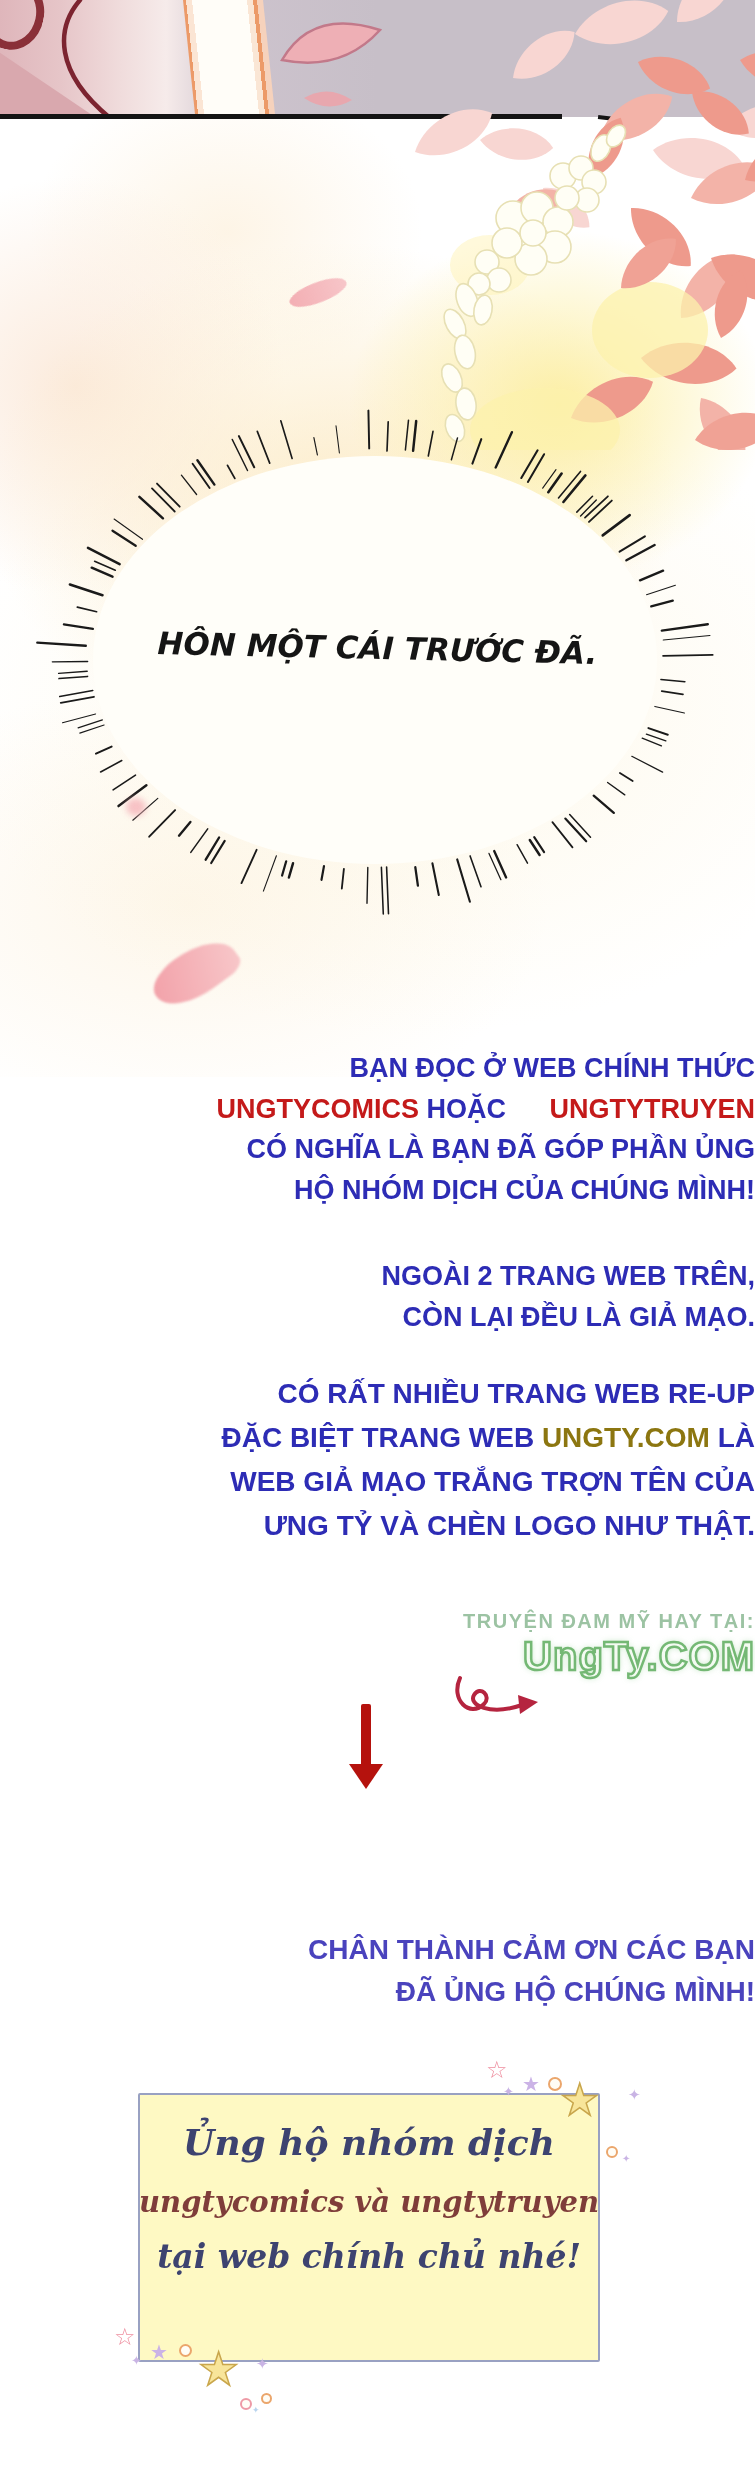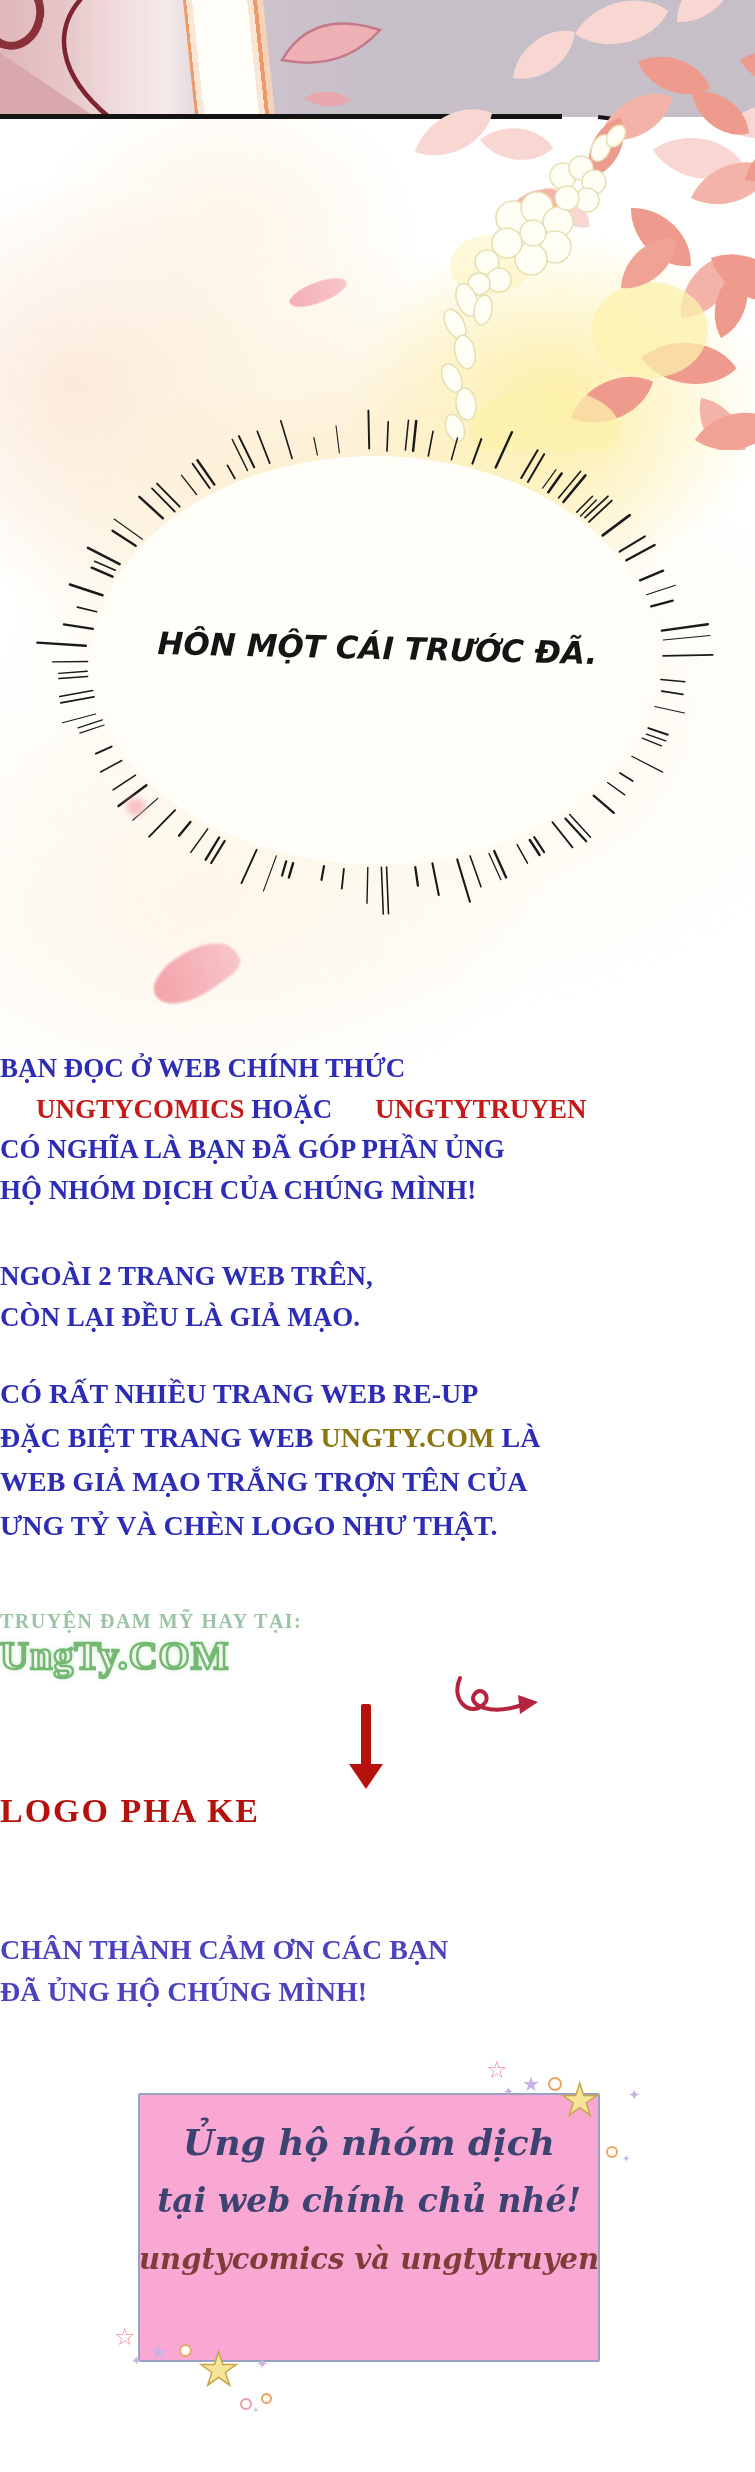--- a/index.html
+++ b/index.html
@@ -43,8 +43,8 @@
     background:#f5b4ba;filter:blur(3px);opacity:.8;}
 
   
-  .comic{position:absolute;left:0;width:755px;text-align:left;font-weight:bold;
-    font-family:Liberation Serif, serif;}
+  .comic{position:absolute;left:0;width:755px;text-align:right;font-weight:bold;
+    font-family:Liberation Sans, sans-serif;}
   .comic div{white-space:nowrap;}
   #block-official{top:1048px;font-size:27px;line-height:40.5px;}
   #block-warning{top:1256px;font-size:27px;line-height:40.5px;}

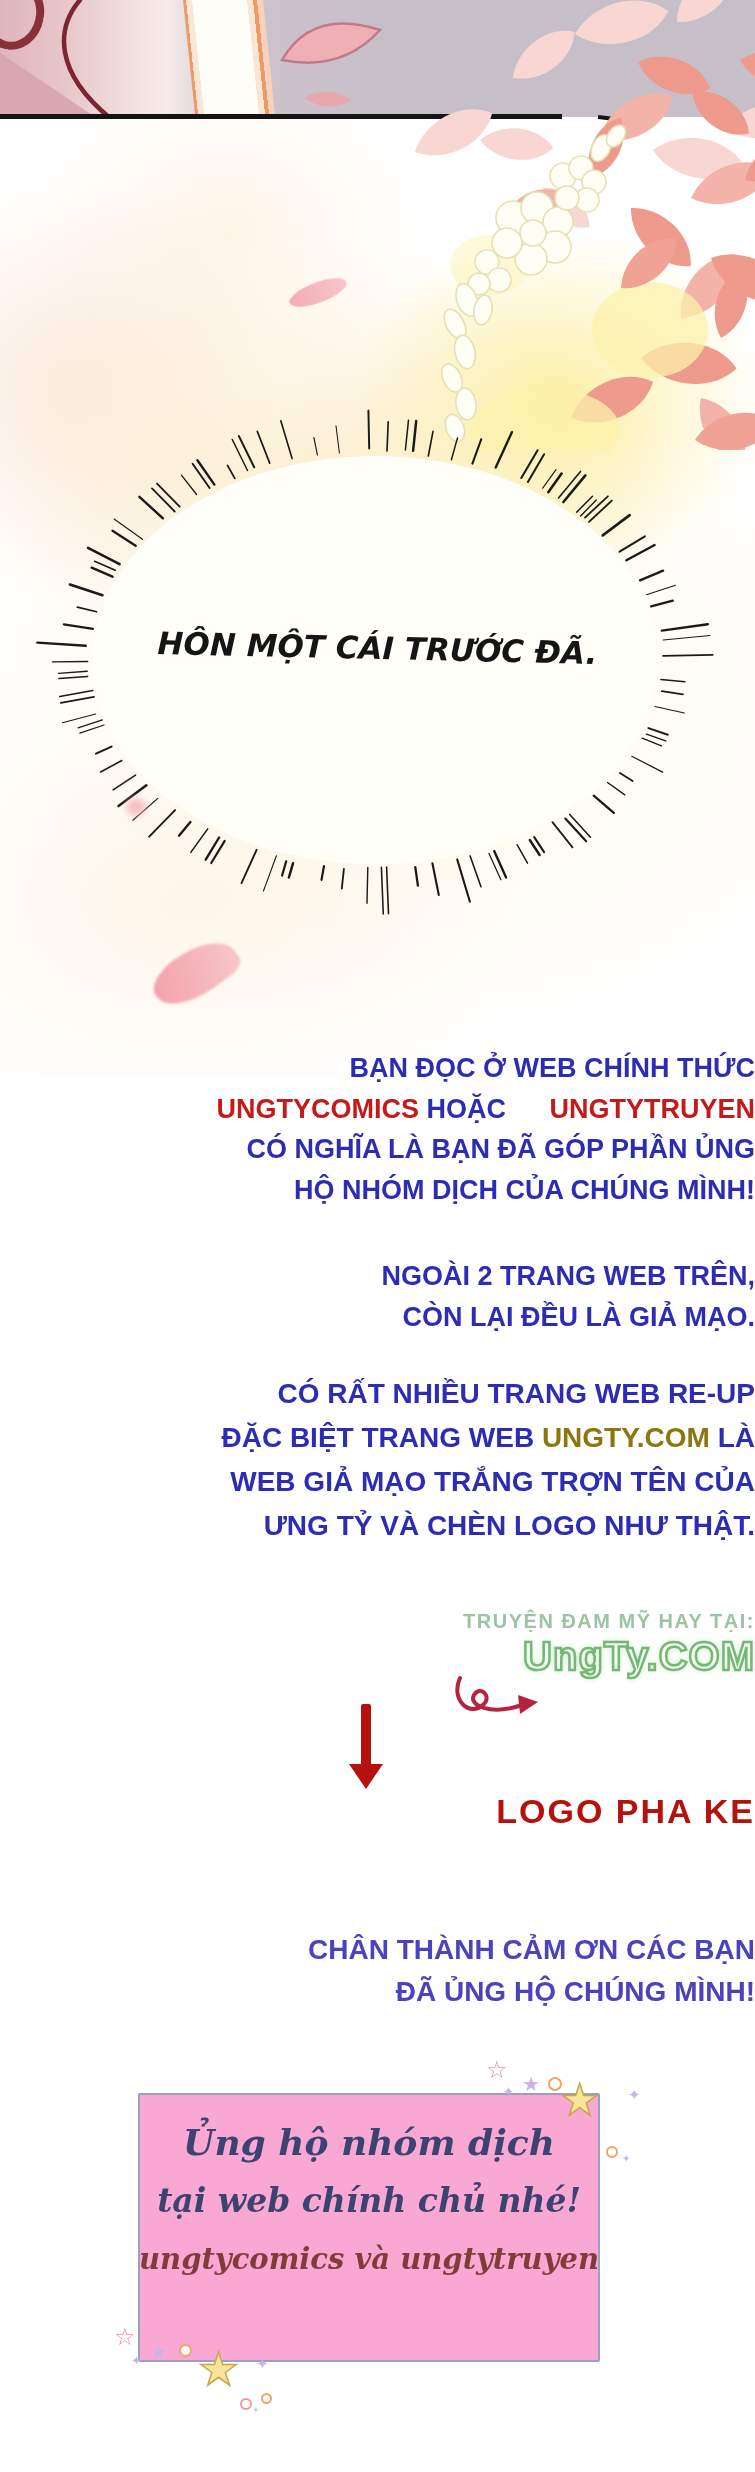--- a/index.html
+++ b/index.html
@@ -341,7 +341,6 @@
 
   <div id="down-arrow-shaft"></div>
   <div id="down-arrow-head"></div>
-  <div class="comic" id="fake-label">LOGO PHA KE</div>
 
   <div class="comic" id="thanks">
     <div>CHÂN THÀNH CẢM ƠN CÁC BẠN</div>

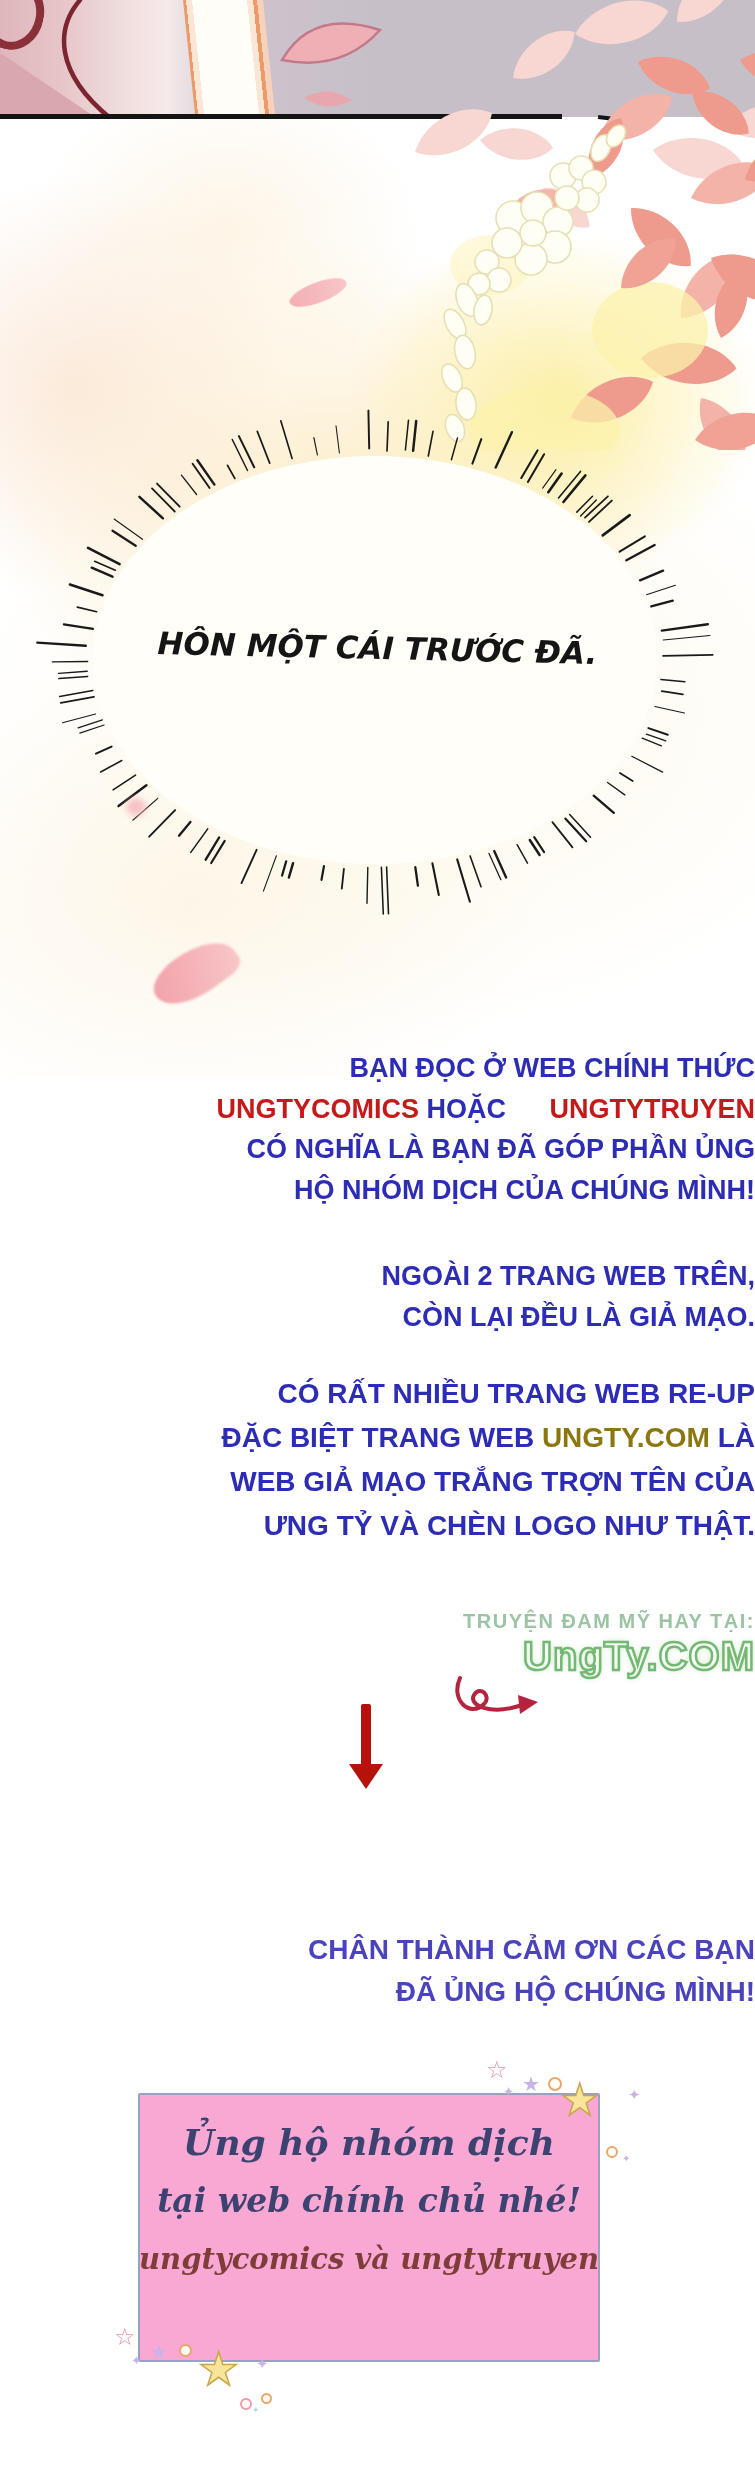--- a/index.html
+++ b/index.html
@@ -73,7 +73,7 @@
 
   
   #support-box{position:absolute;left:138px;top:2093px;width:458px;height:265px;
-    border:2px solid var(--c-box-border,#99a1c2);border-radius:2px;background:#f9a8d4;
+    border:2px solid var(--c-box-border,#99a1c2);border-radius:2px;background:#fef9c3;
     display:flex;flex-direction:column;align-items:center;justify-content:flex-start;}
   .script{font-family:"DejaVu Serif",serif;font-style:italic;font-weight:bold;
     white-space:nowrap;}

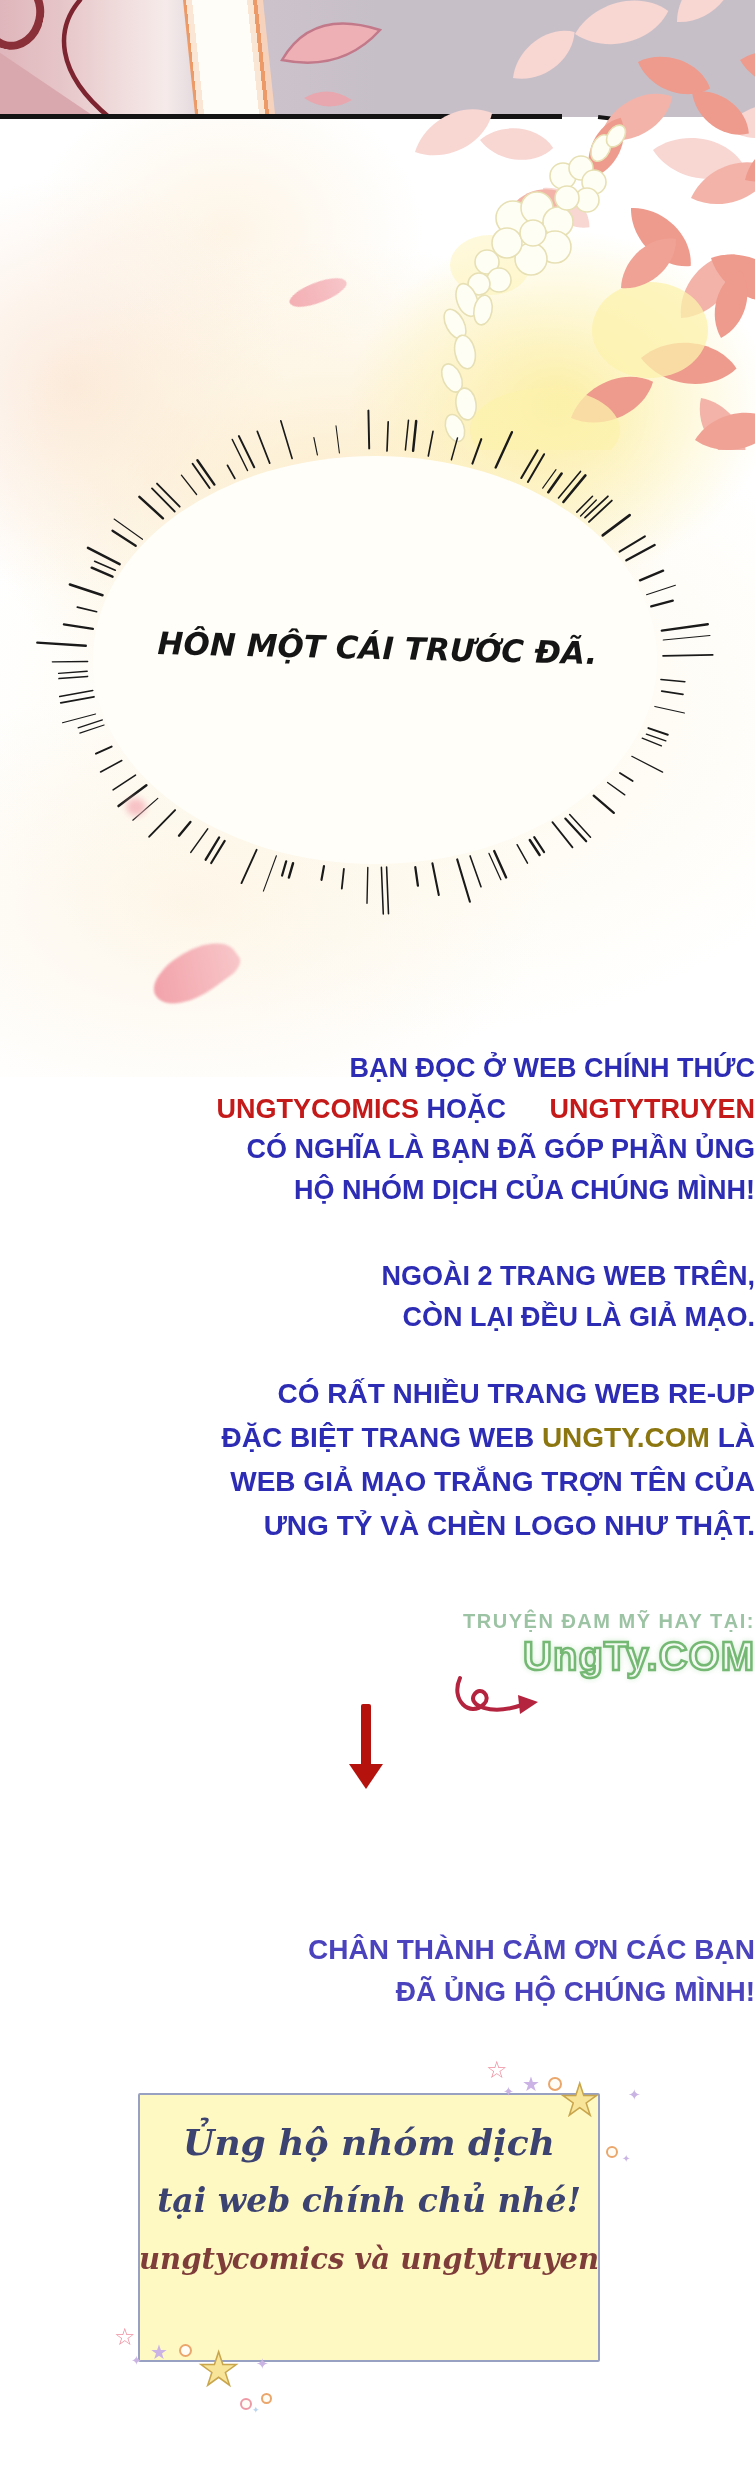--- a/index.html
+++ b/index.html
@@ -349,8 +349,8 @@
 
   <div id="support-box">
     <div class="script" id="box-line1">Ủng hộ nhóm dịch</div>
+    <div class="script" id="box-line3">ungtycomics và ungtytruyen</div>
     <div class="script" id="box-line2">tại web chính chủ nhé!</div>
-    <div class="script" id="box-line3">ungtycomics và ungtytruyen</div>
   </div>
 
   <div class="deco" id="star-a">☆</div>

